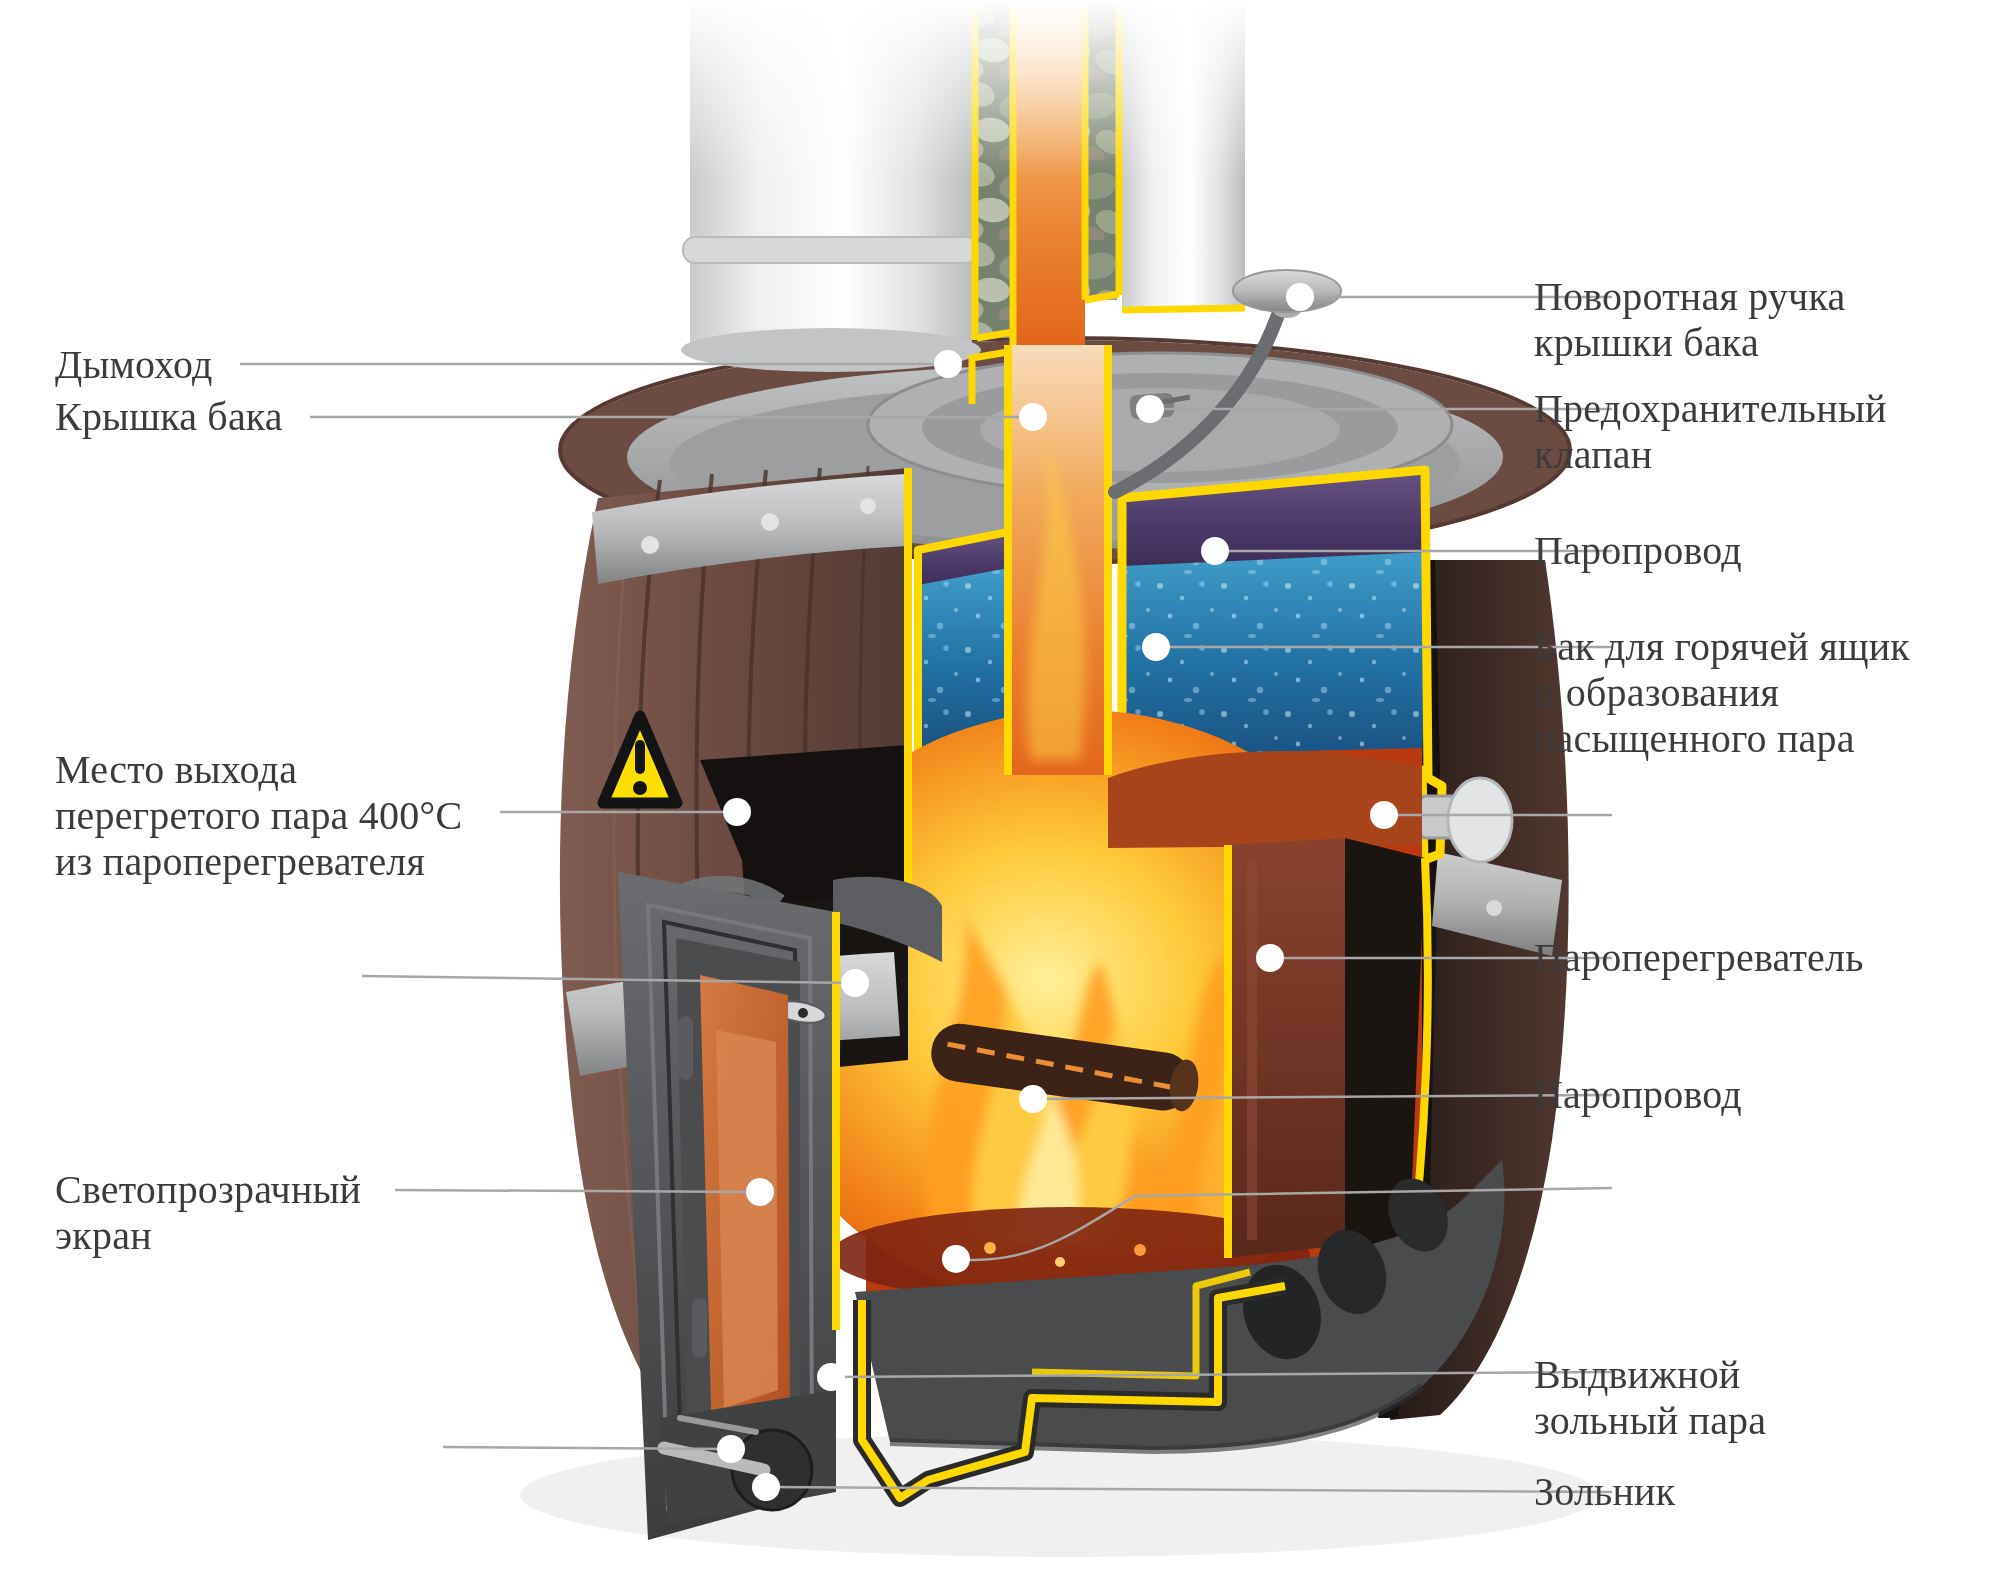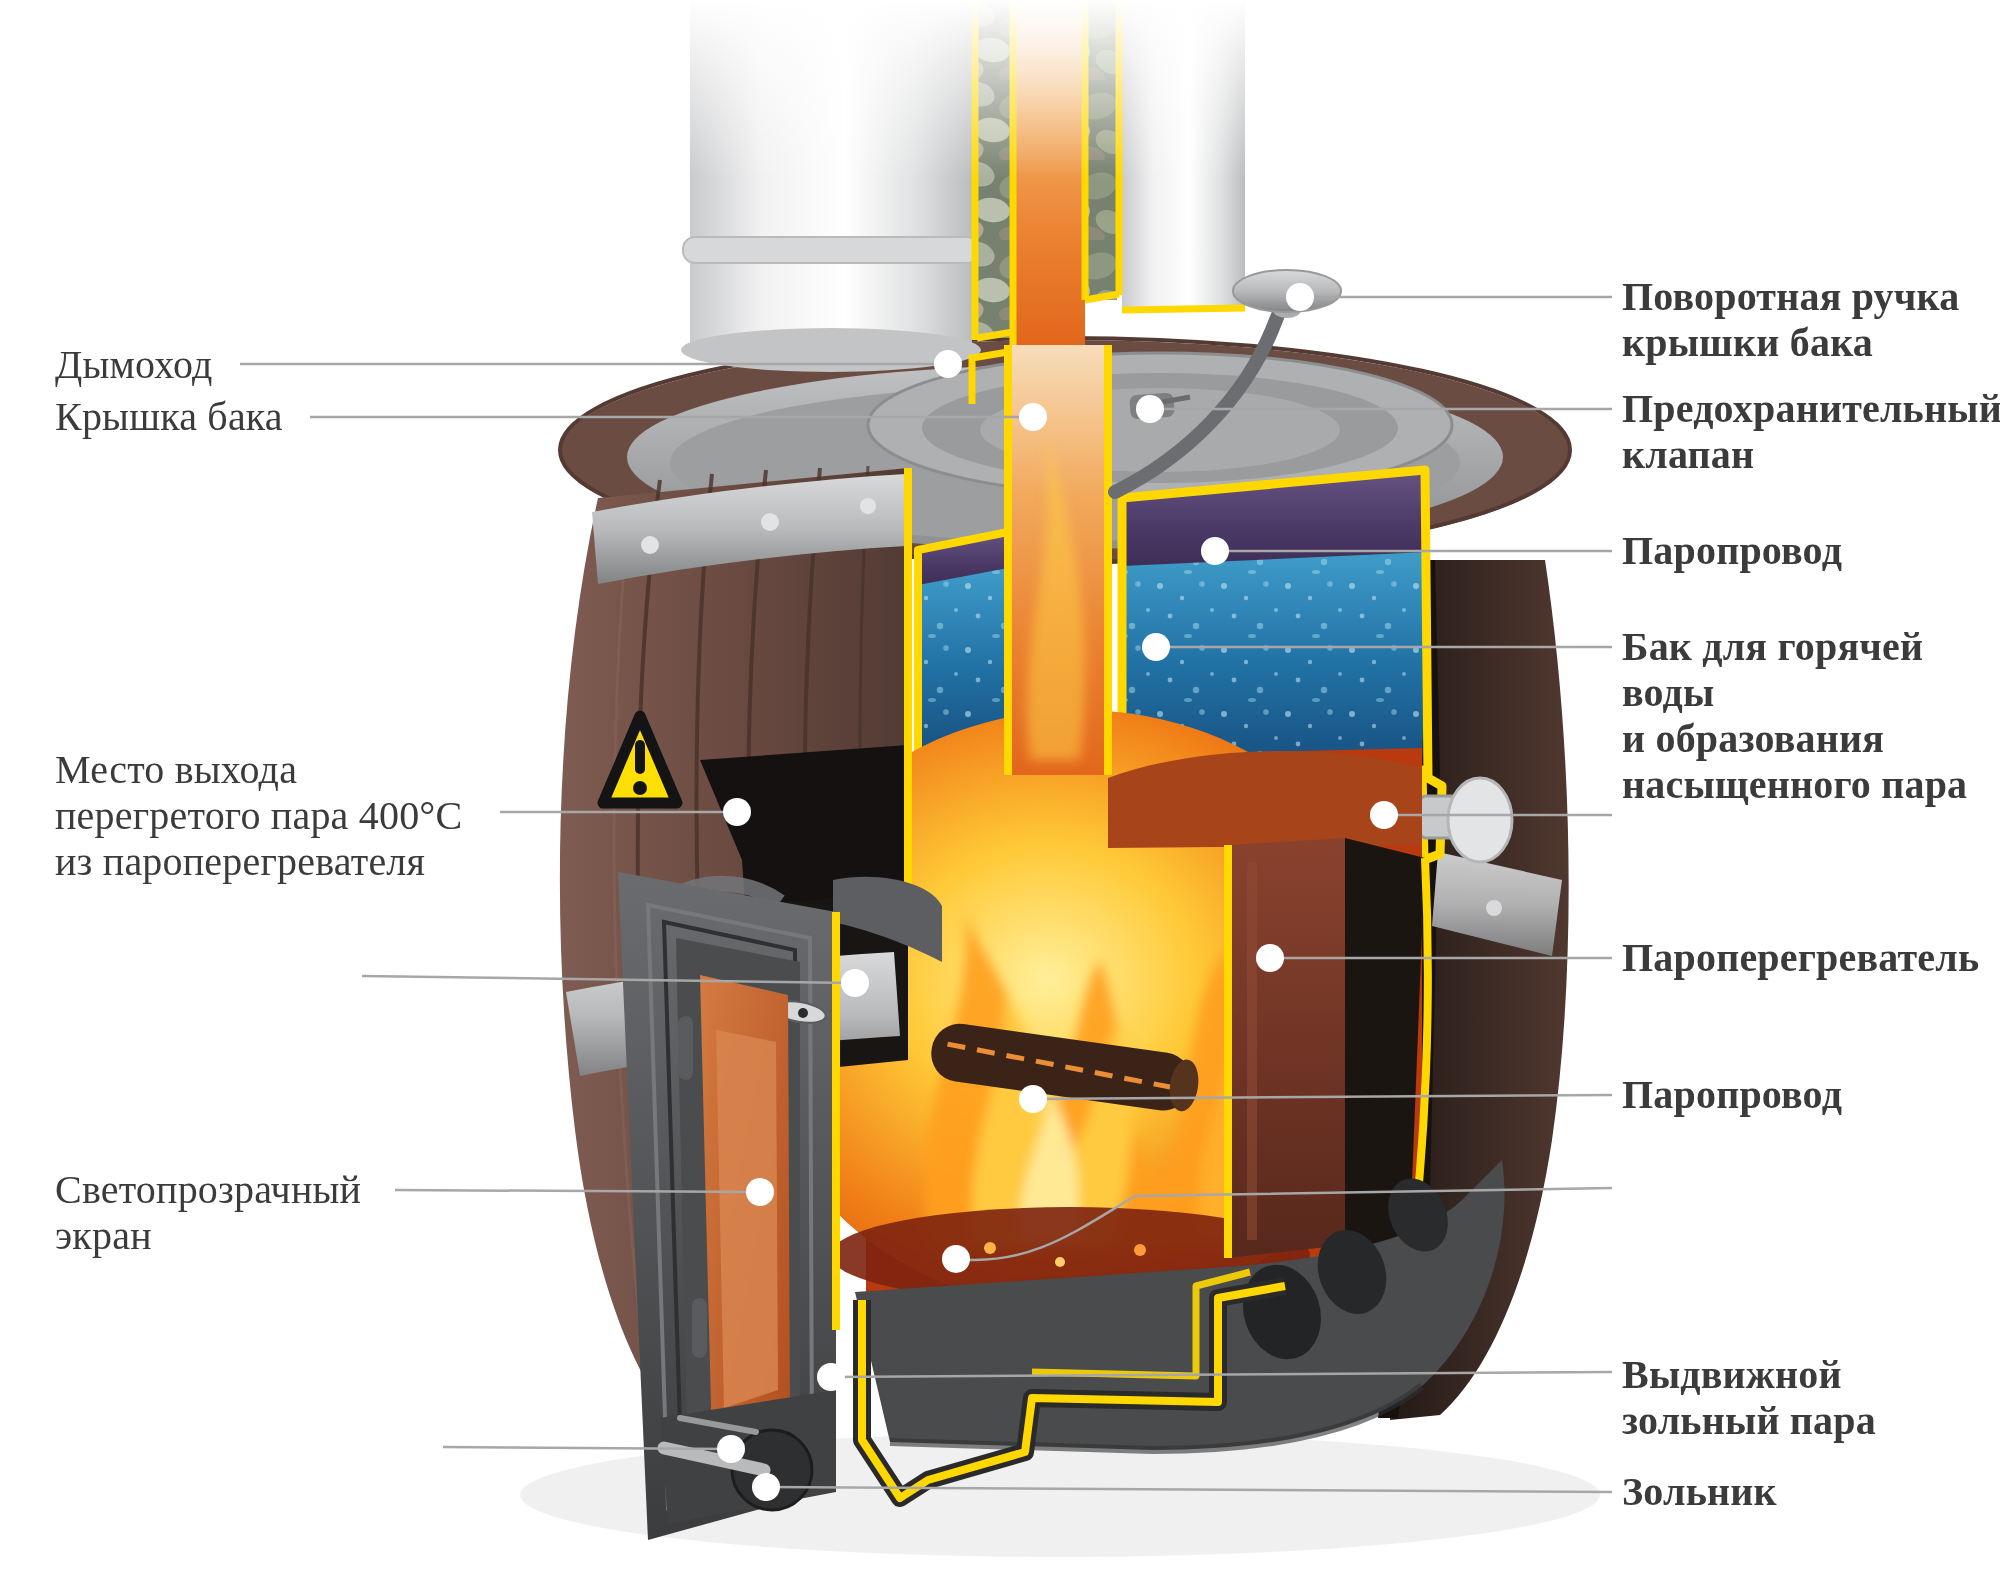--- a/index.html
+++ b/index.html
@@ -9,7 +9,7 @@
   .lbl{position:absolute;font-size:40px;line-height:46px;color:#3b3b3b;
        white-space:pre-line;letter-spacing:.2px;}
   .lbl-left{left:55px;}
-  .lbl-right{left:1622px;font-weight:bold;}
+  .lbl-right{left:1534px;}
 </style>
 </head>
 <body>

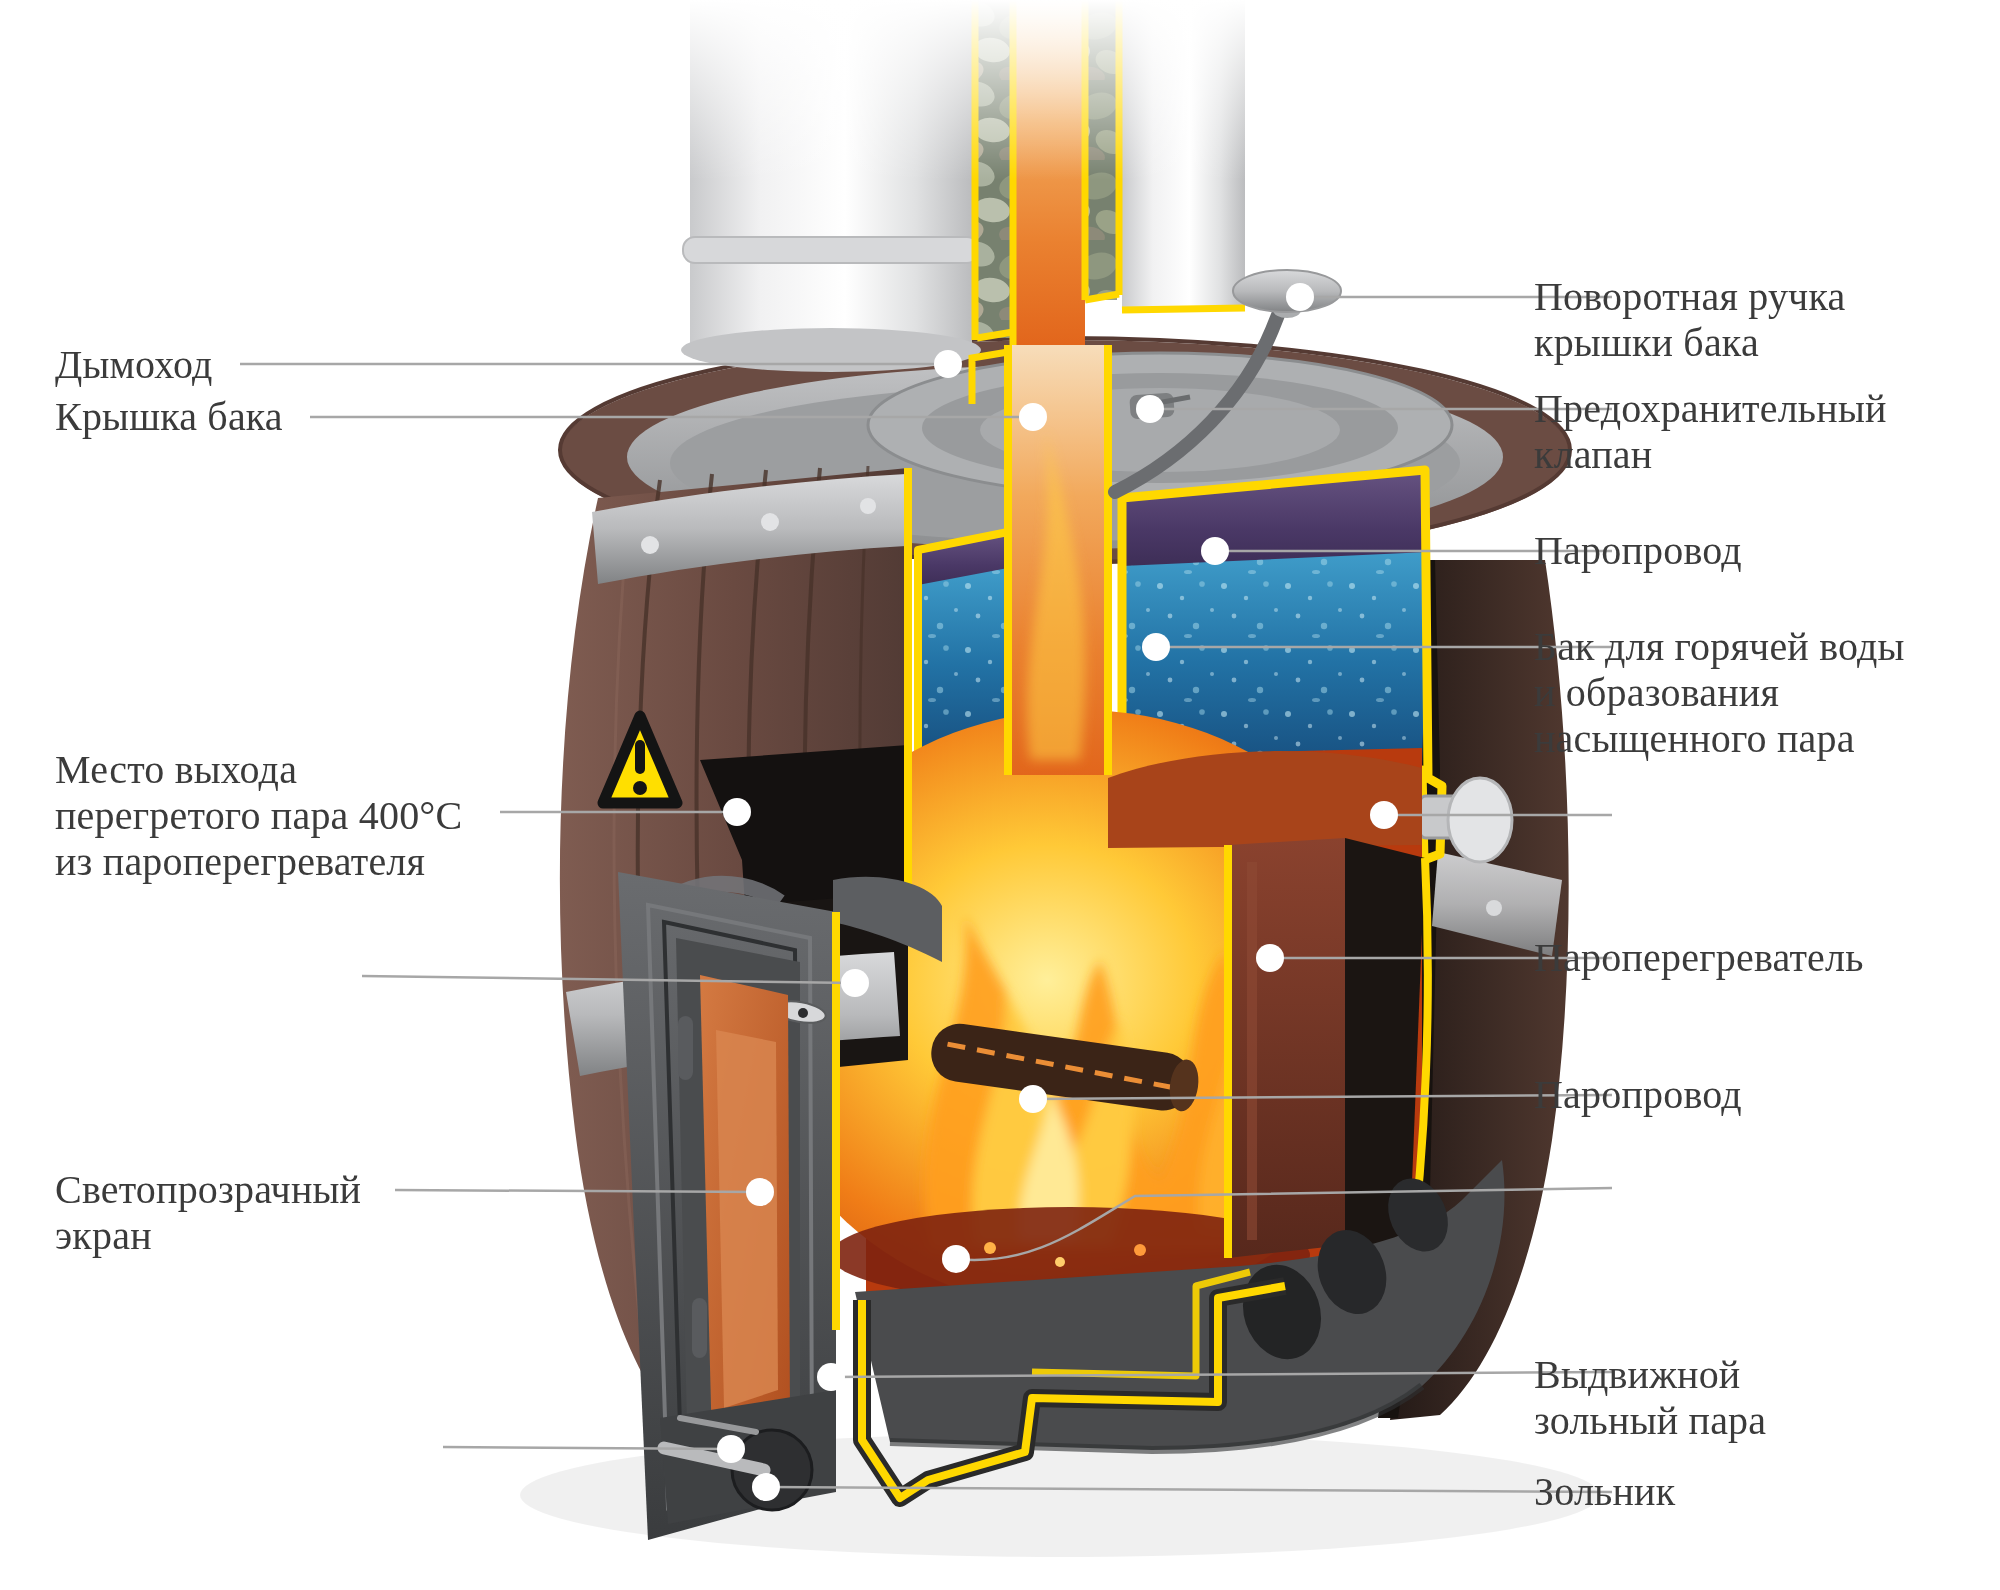--- a/index.html
+++ b/index.html
@@ -327,7 +327,7 @@
   <div class="lbl lbl-right" style="top:386px">Предохранительный
 клапан</div>
   <div class="lbl lbl-right" style="top:528px">Паропровод</div>
-  <div class="lbl lbl-right" style="top:624px">Бак для горячей воды
+  <div class="lbl lbl-right" style="top:624px">Бак для горячей ящик
 и образования
 насыщенного пара</div>
   <div class="lbl lbl-right" style="top:935px">Пароперегреватель</div>

